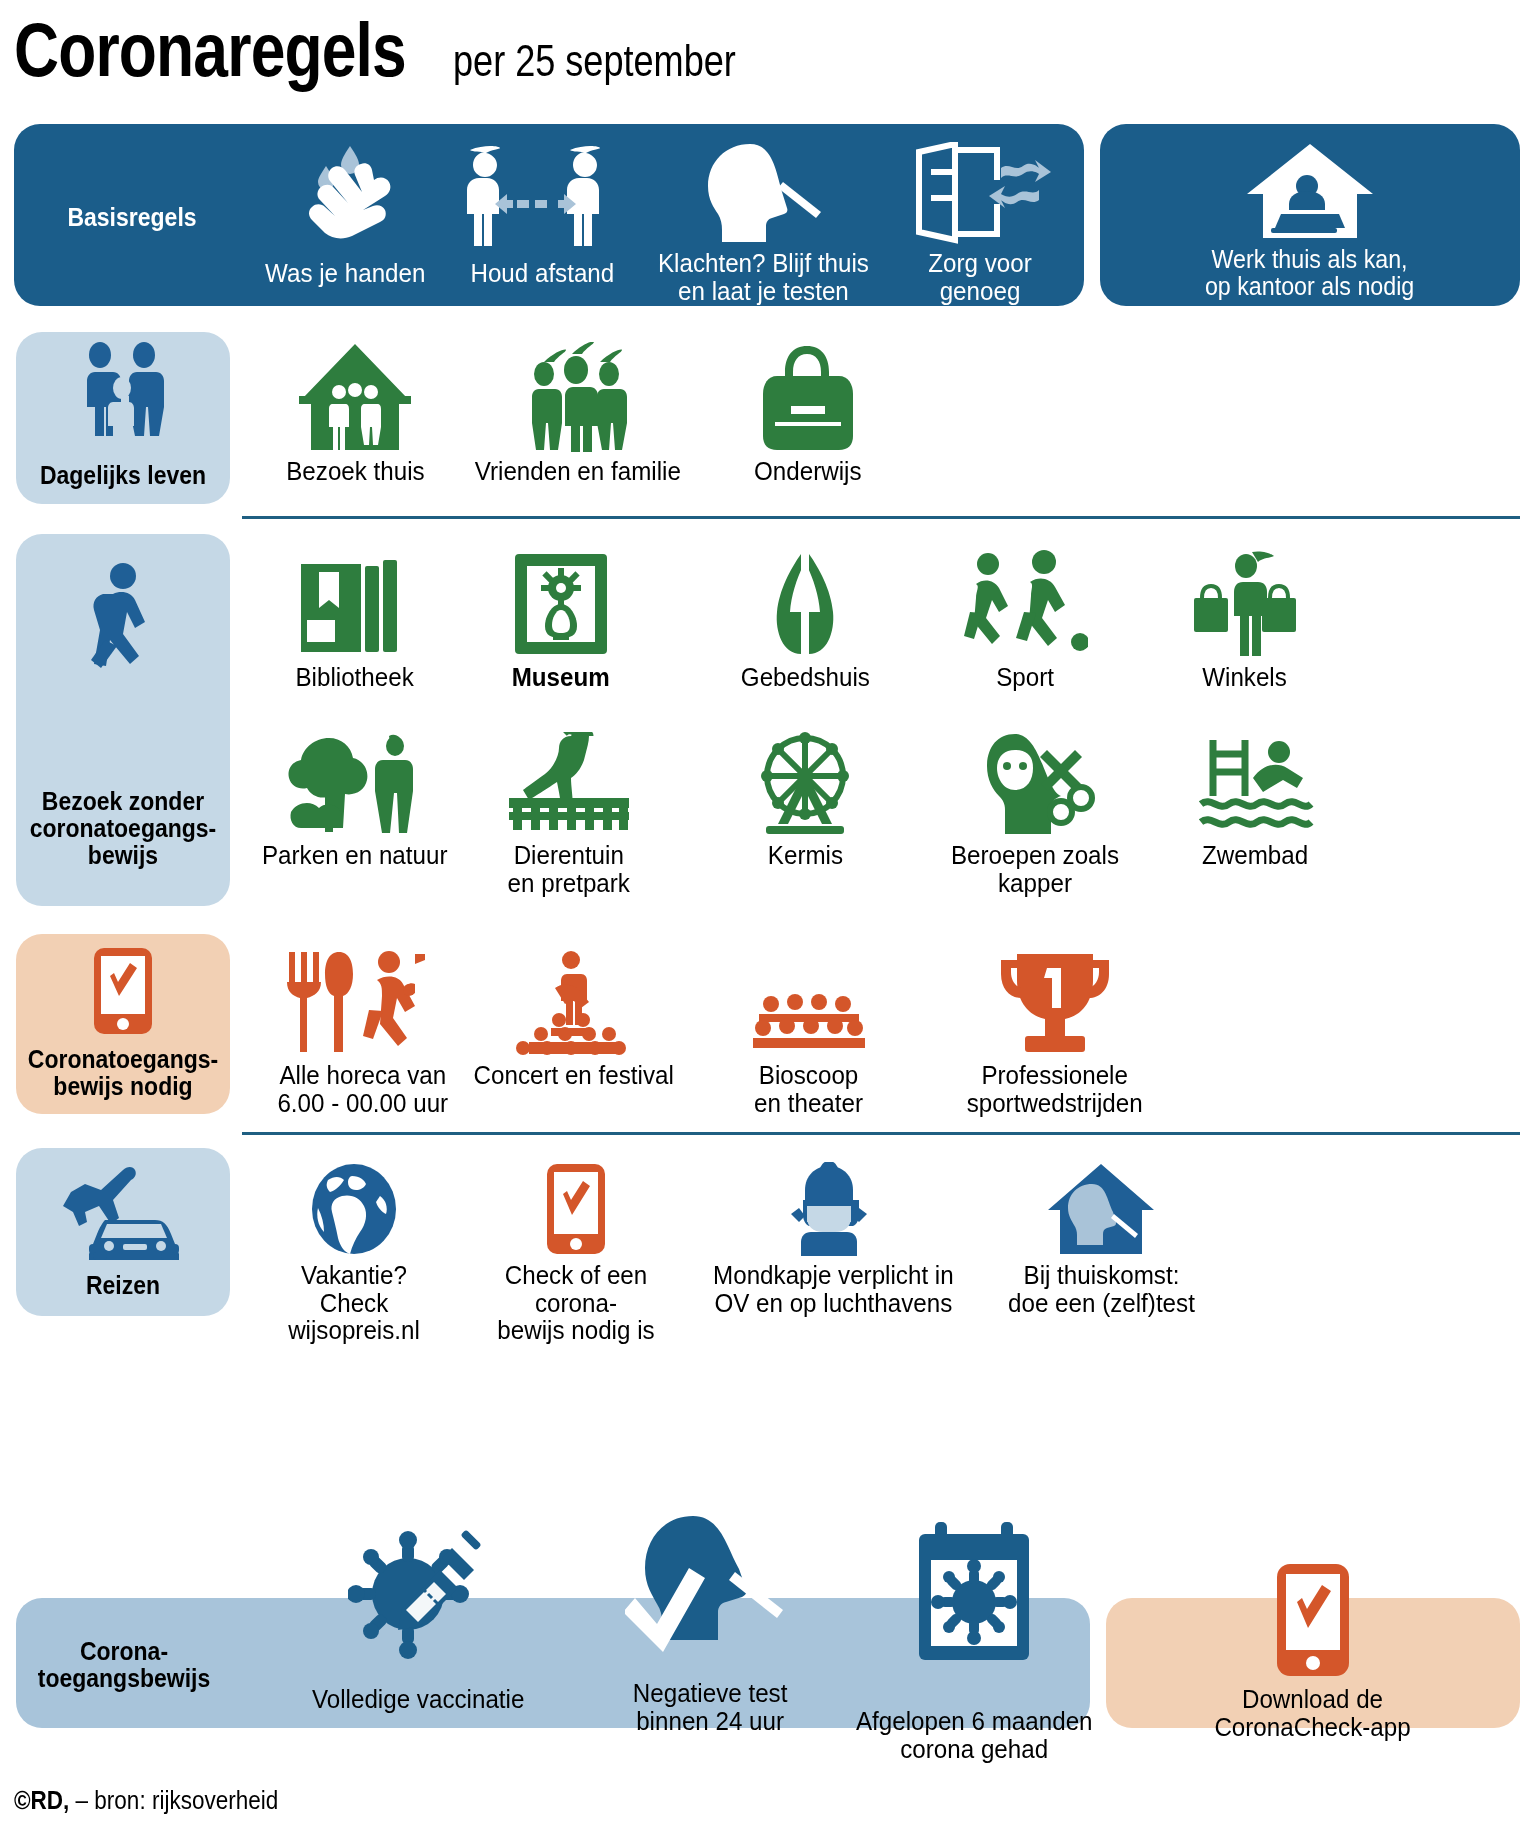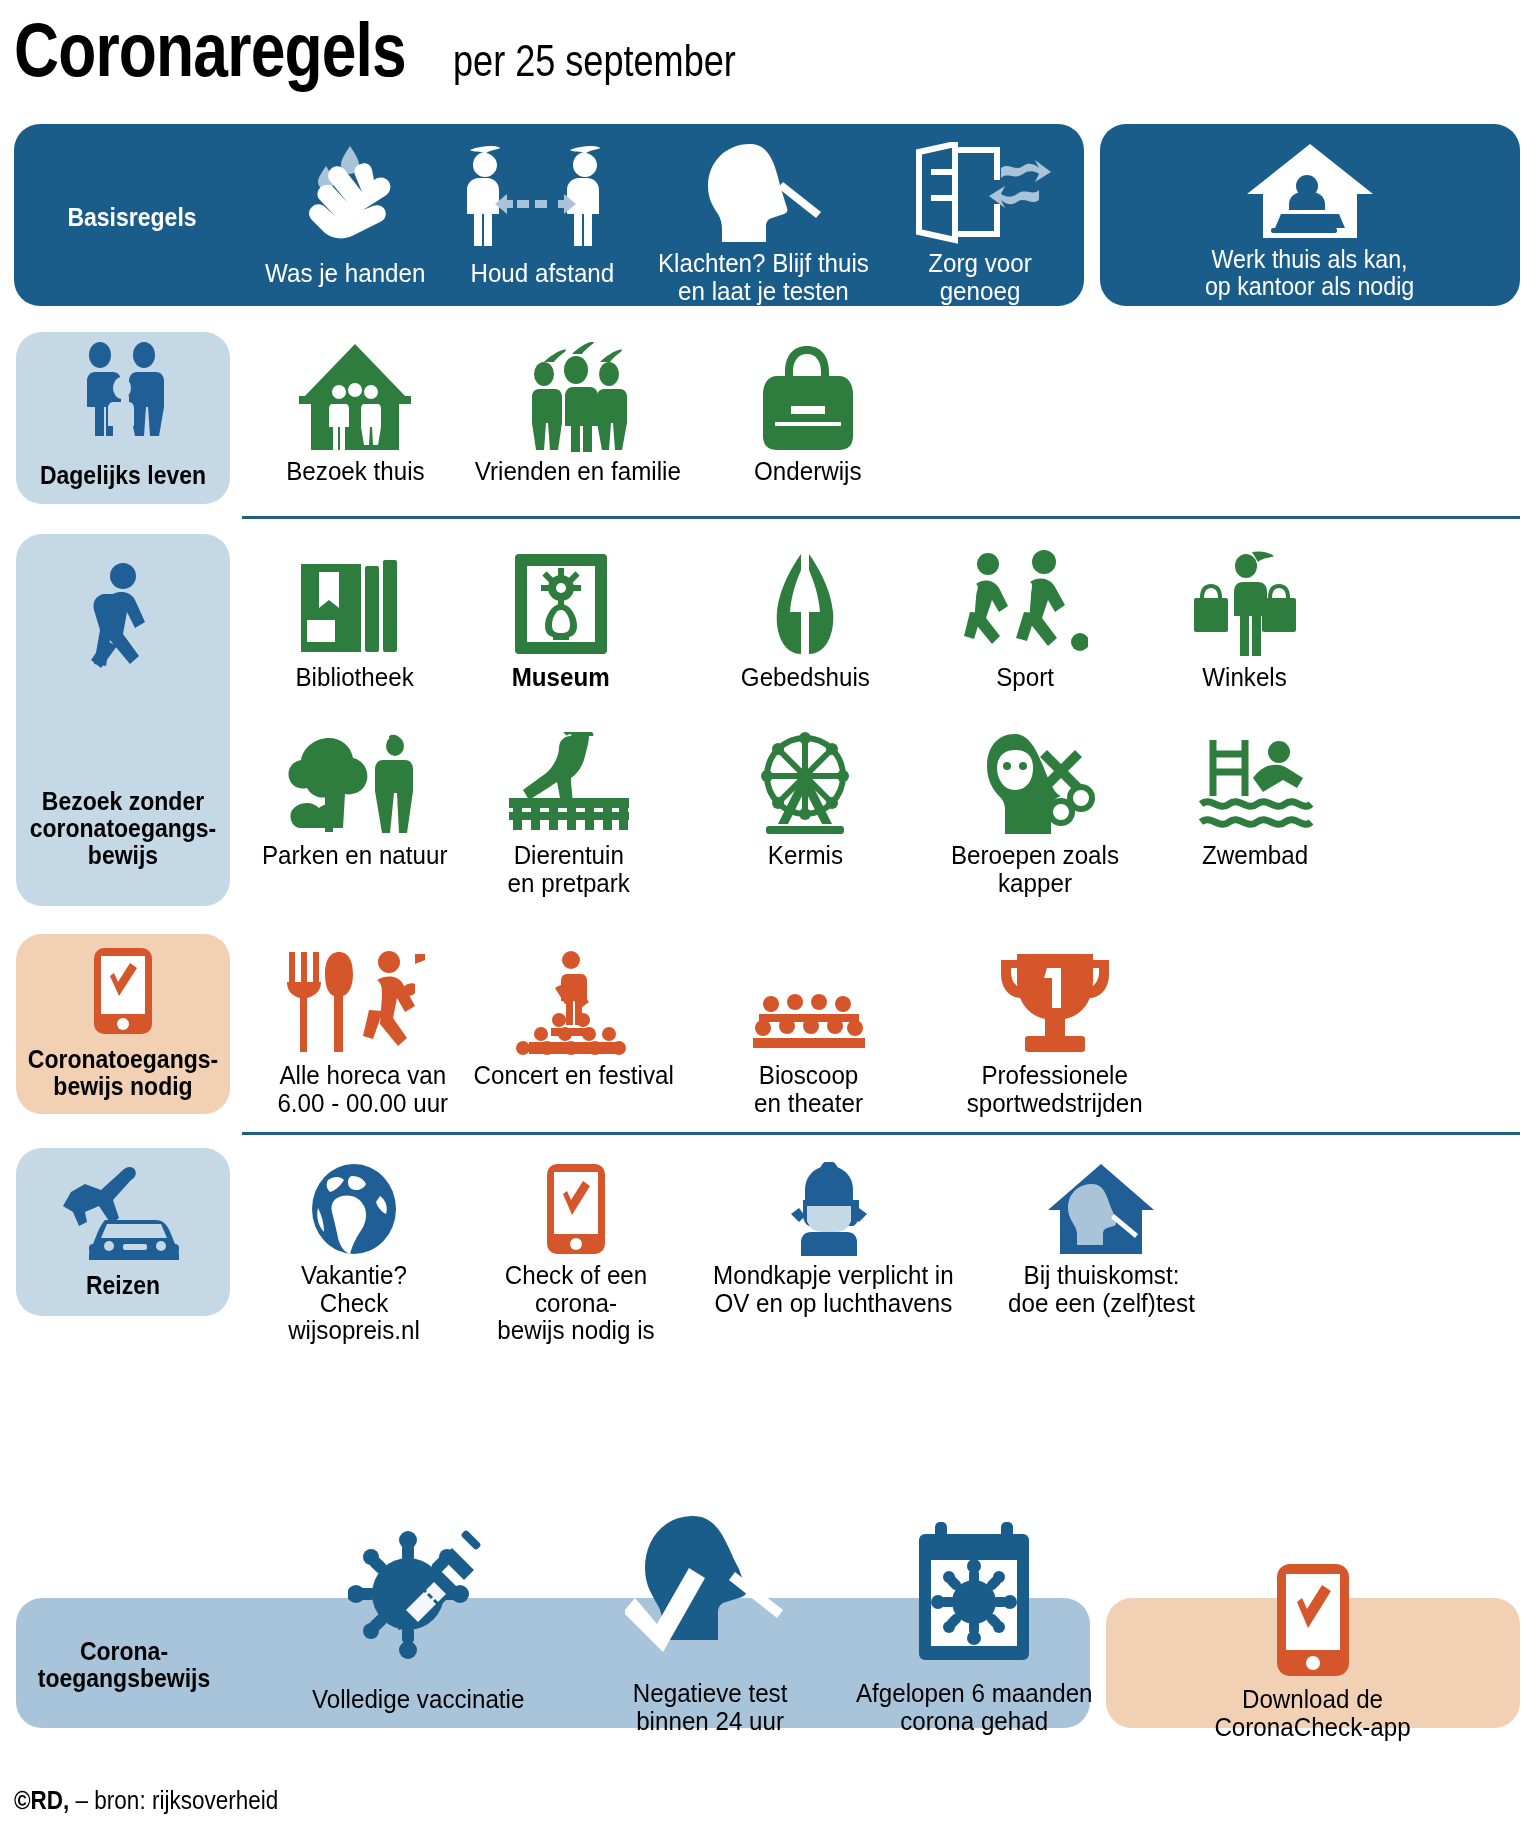--- a/index.html
+++ b/index.html
@@ -660,7 +660,7 @@
 binnen 24 uur</div>
 </div>
 
-<div class="item" style="left:824px; top:1518px; width:300px;">
+<div class="item" style="left:824px; top:1518px; width:300px;gap:28px;">
   <div class="glyph" style="height:156px;">
     <svg width="130" height="154" viewBox="0 0 130 154">
       <g fill="#1b5d8a">

